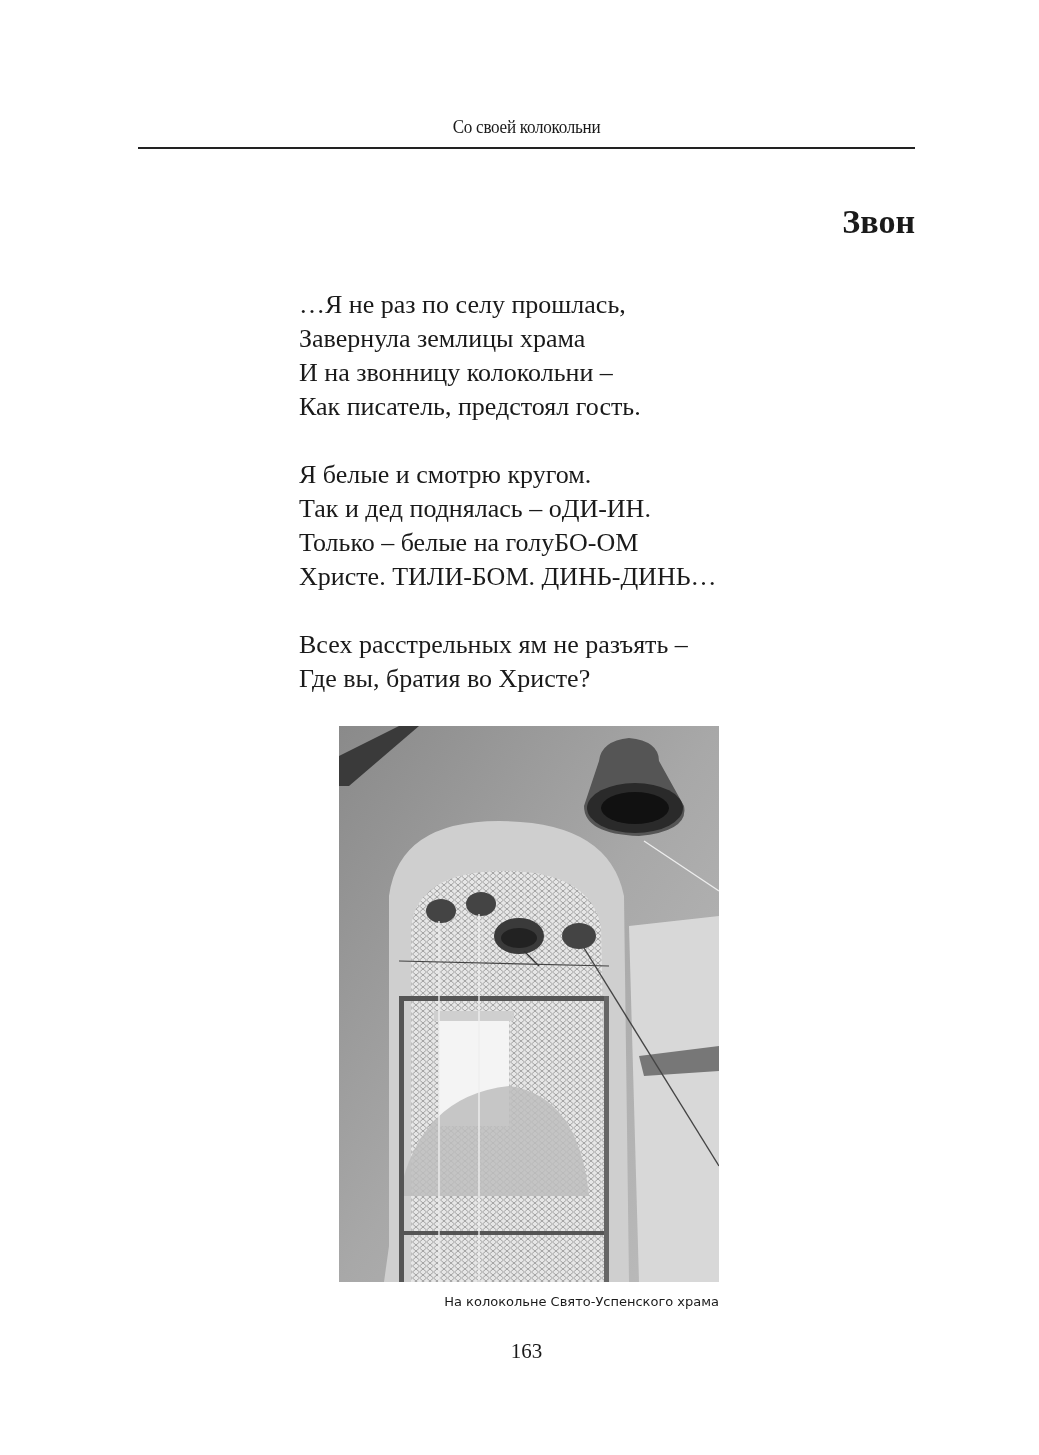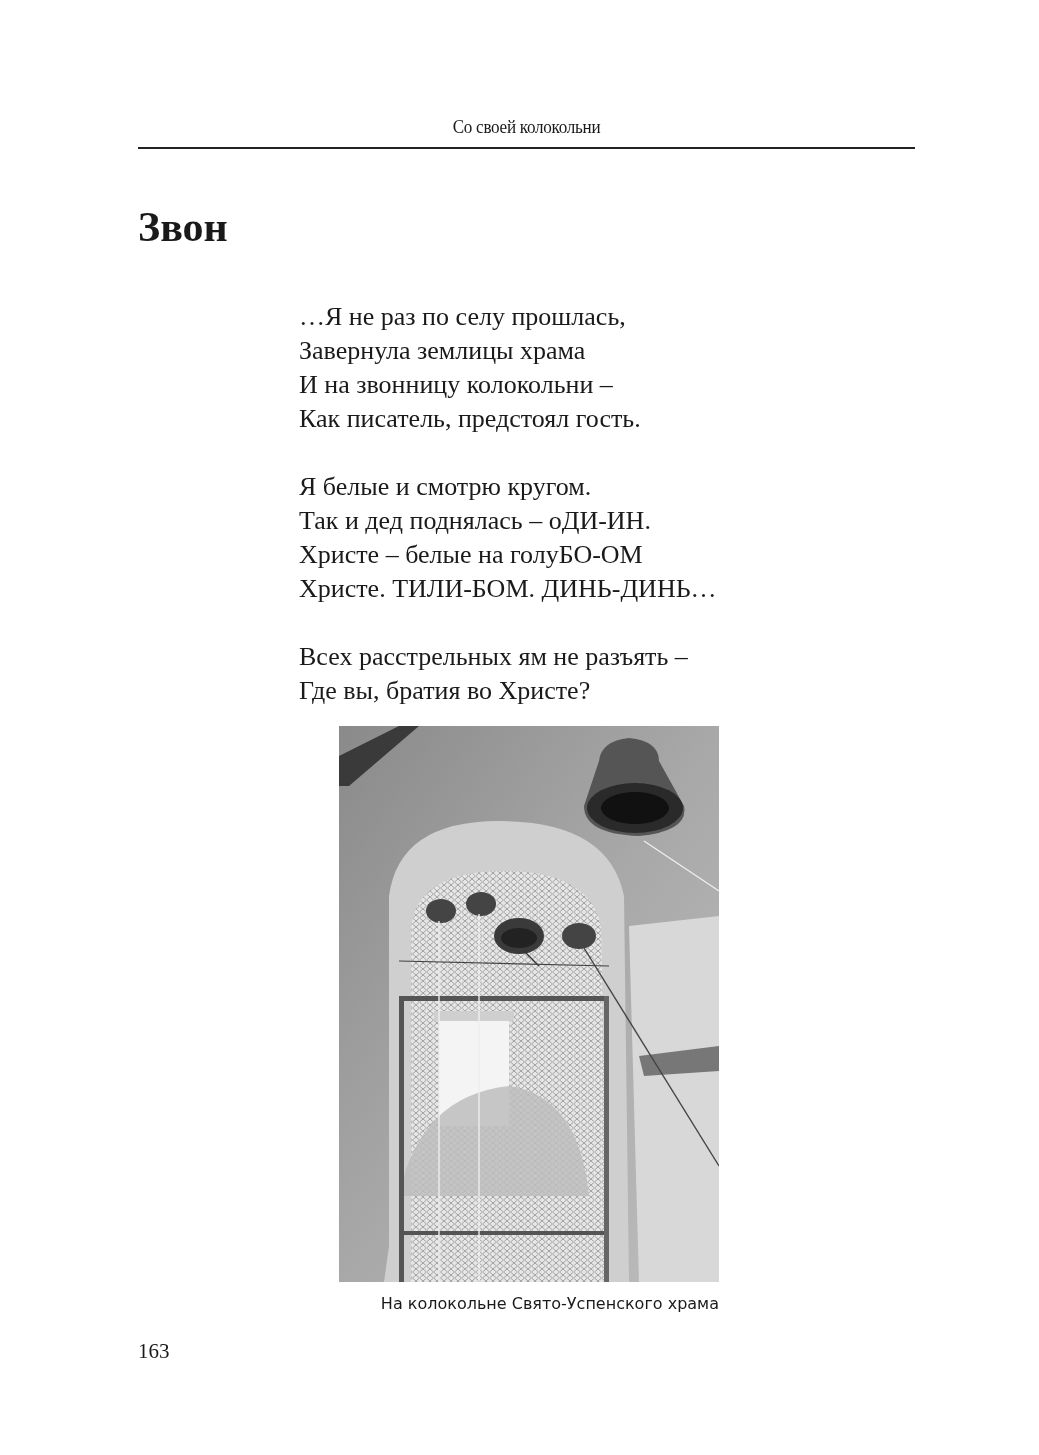--- a/index.html
+++ b/index.html
@@ -13,8 +13,8 @@
     .rule { position: absolute; left: 138px; width: 777px; top: 147px; height: 2px; background: #222; }
     .title {
       position: absolute; left: 138px; width: 777px; top: 203px;
-      text-align: left; font-family: "Liberation Serif", serif;
-      font-weight: bold; font-size: 42px; color: #1a1a1a;
+      text-align: right; font-family: "Liberation Serif", serif;
+      font-weight: bold; font-size: 34px; color: #1a1a1a;
     }
     .poem { position: absolute; left: 299px; top: 288px; font-family: "Liberation Serif", serif; font-size: 26px; line-height: 34px; color: #1a1a1a; }
     .stanza { margin: 12px 0 34px 0; }

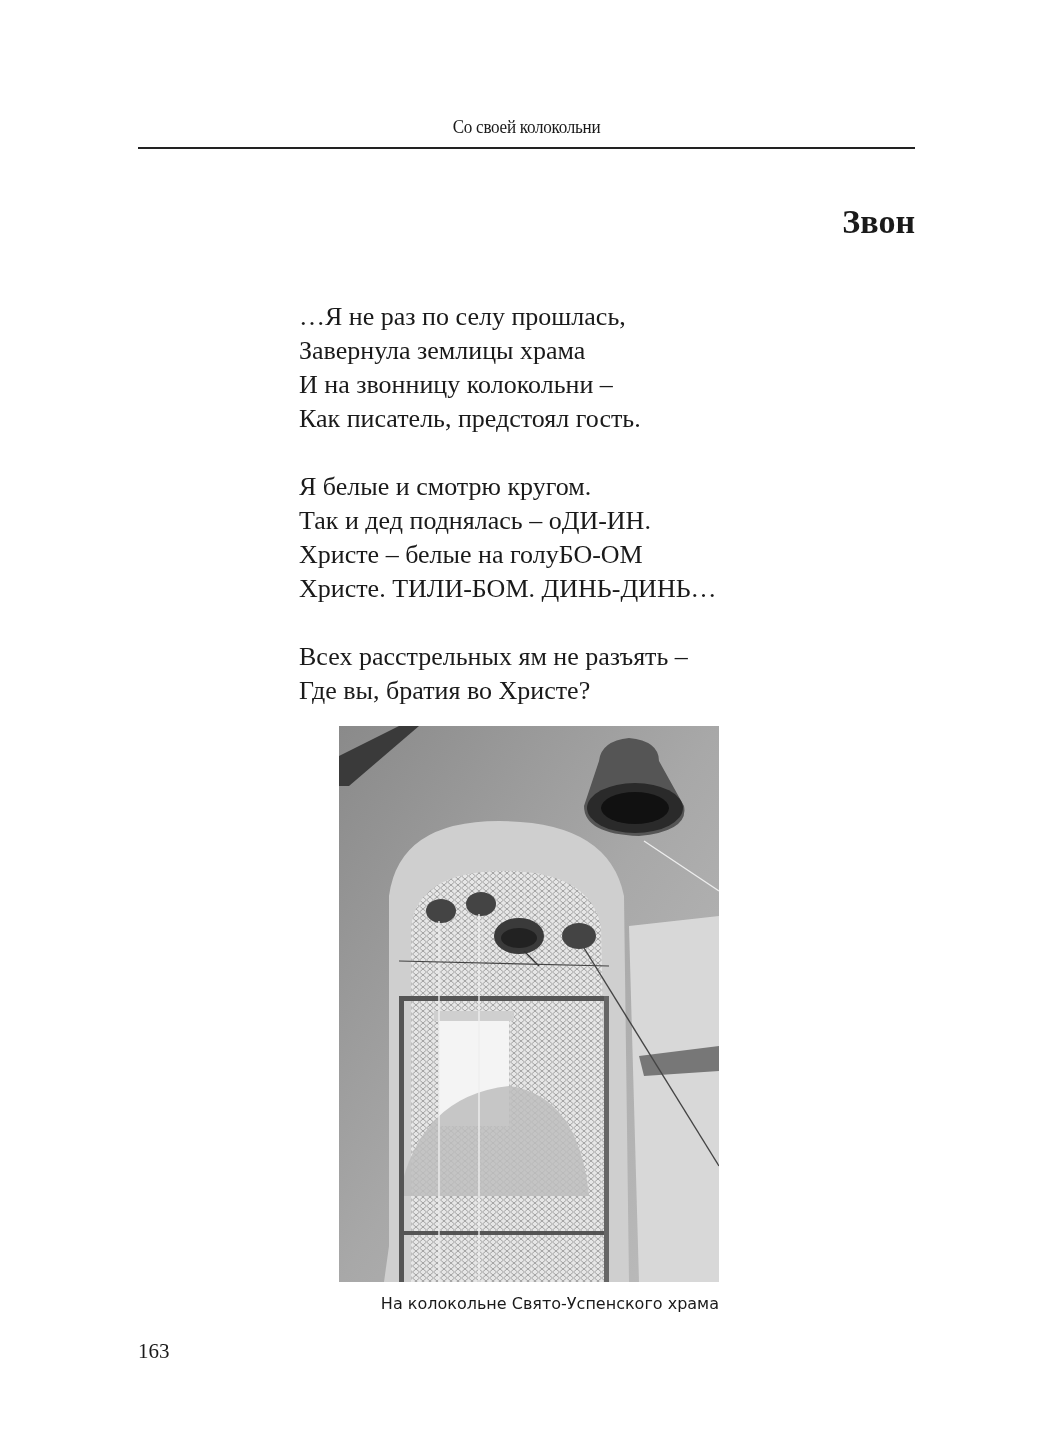--- a/index.html
+++ b/index.html
@@ -17,7 +17,7 @@
       font-weight: bold; font-size: 34px; color: #1a1a1a;
     }
     .poem { position: absolute; left: 299px; top: 288px; font-family: "Liberation Serif", serif; font-size: 26px; line-height: 34px; color: #1a1a1a; }
-    .stanza { margin: 12px 0 34px 0; }
+    .stanza { margin: 0 0 34px 0; }
     .stanza .line { display: block; white-space: nowrap; }
     .photo {
       position: absolute; left: 339px; top: 726px; width: 380px; height: 556px;

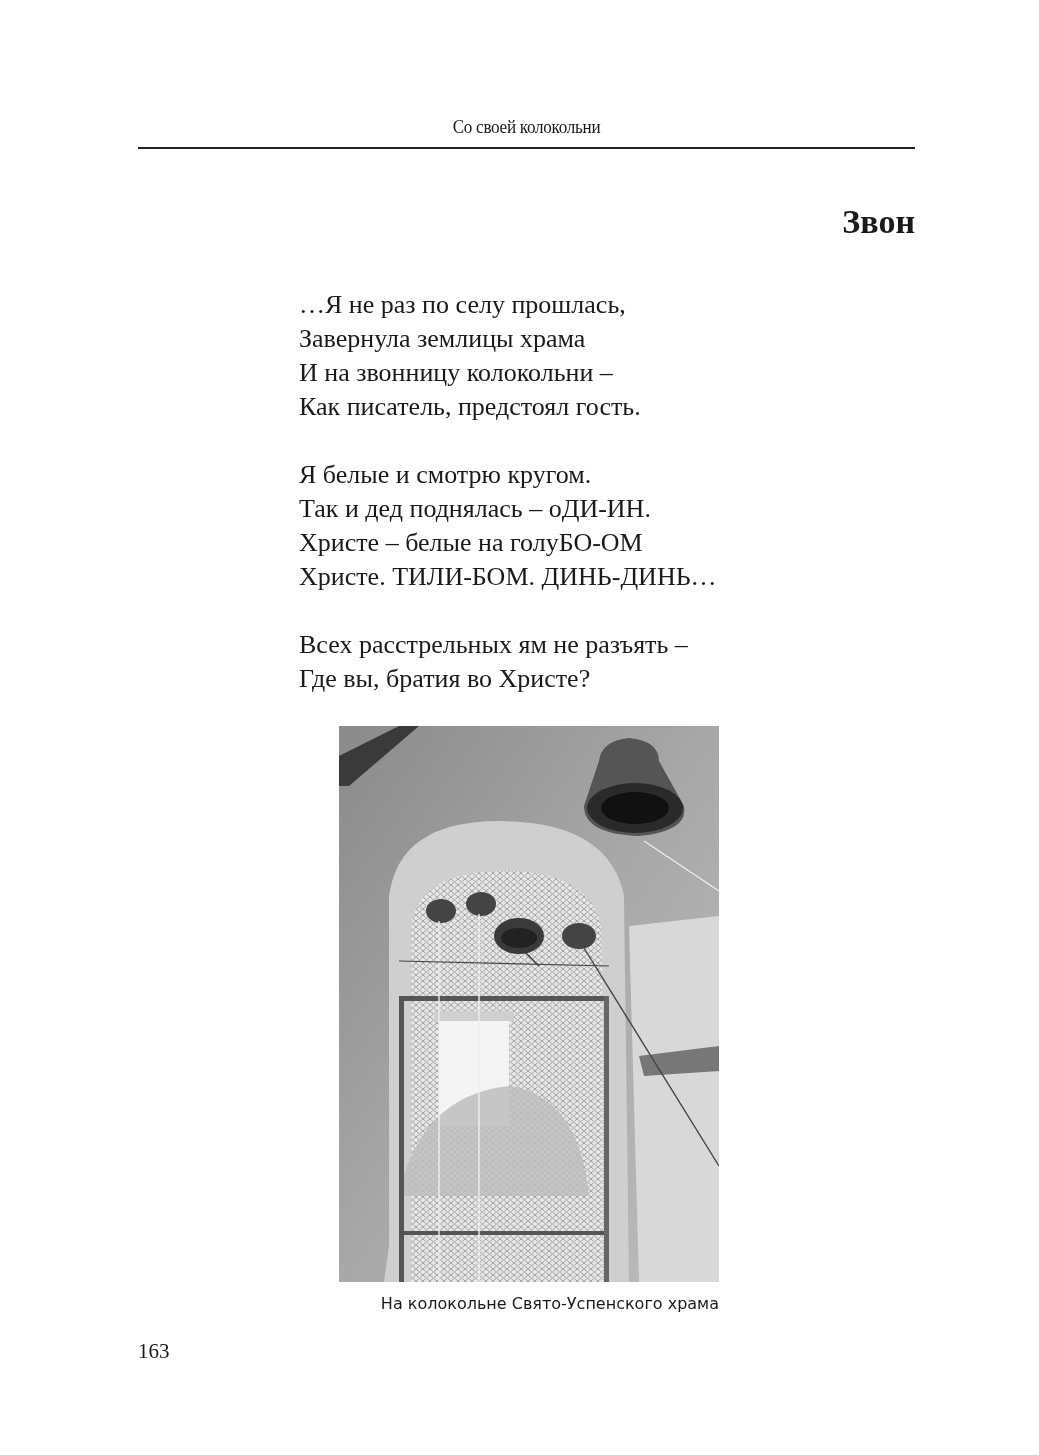--- a/index.html
+++ b/index.html
@@ -50,7 +50,7 @@
   <div class="stanza">
     <span class="line">Я белые и смотрю кругом.</span>
     <span class="line">Так и дед поднялась – оДИ-ИН.</span>
-    <span class="line">Христе – белые на голуБО-ОМ</span>
+    <span class="line">Только – белые на голуБО-ОМ</span>
     <span class="line">Христе. ТИЛИ-БОМ. ДИНЬ-ДИНЬ…</span>
   </div>
   <div class="stanza">

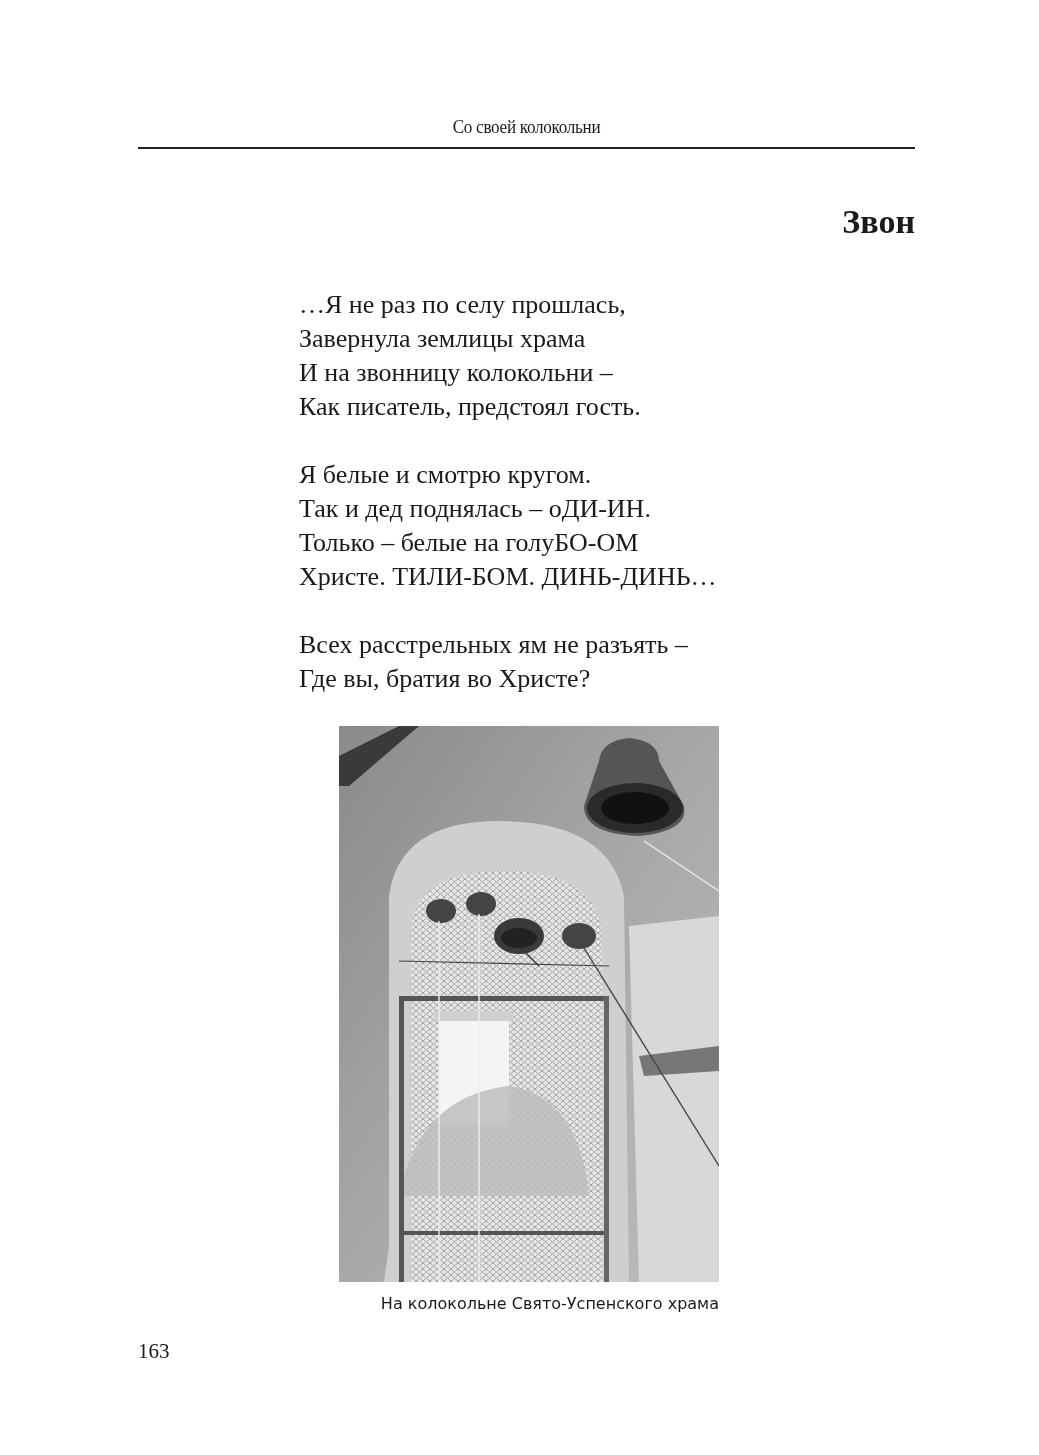--- a/index.html
+++ b/index.html
@@ -25,7 +25,7 @@
     }
     .caption {
       position: absolute; left: 339px; width: 380px; top: 1294px;
-      text-align: right; font-family: "DejaVu Sans", sans-serif; font-size: 16px; color: #1a1a1a;
+      text-align: right; font-family: "DejaVu Sans", sans-serif; font-size: 13px; color: #1a1a1a;
     }
     .page-num {
       position: absolute; left: 138px; width: 777px; top: 1339px;

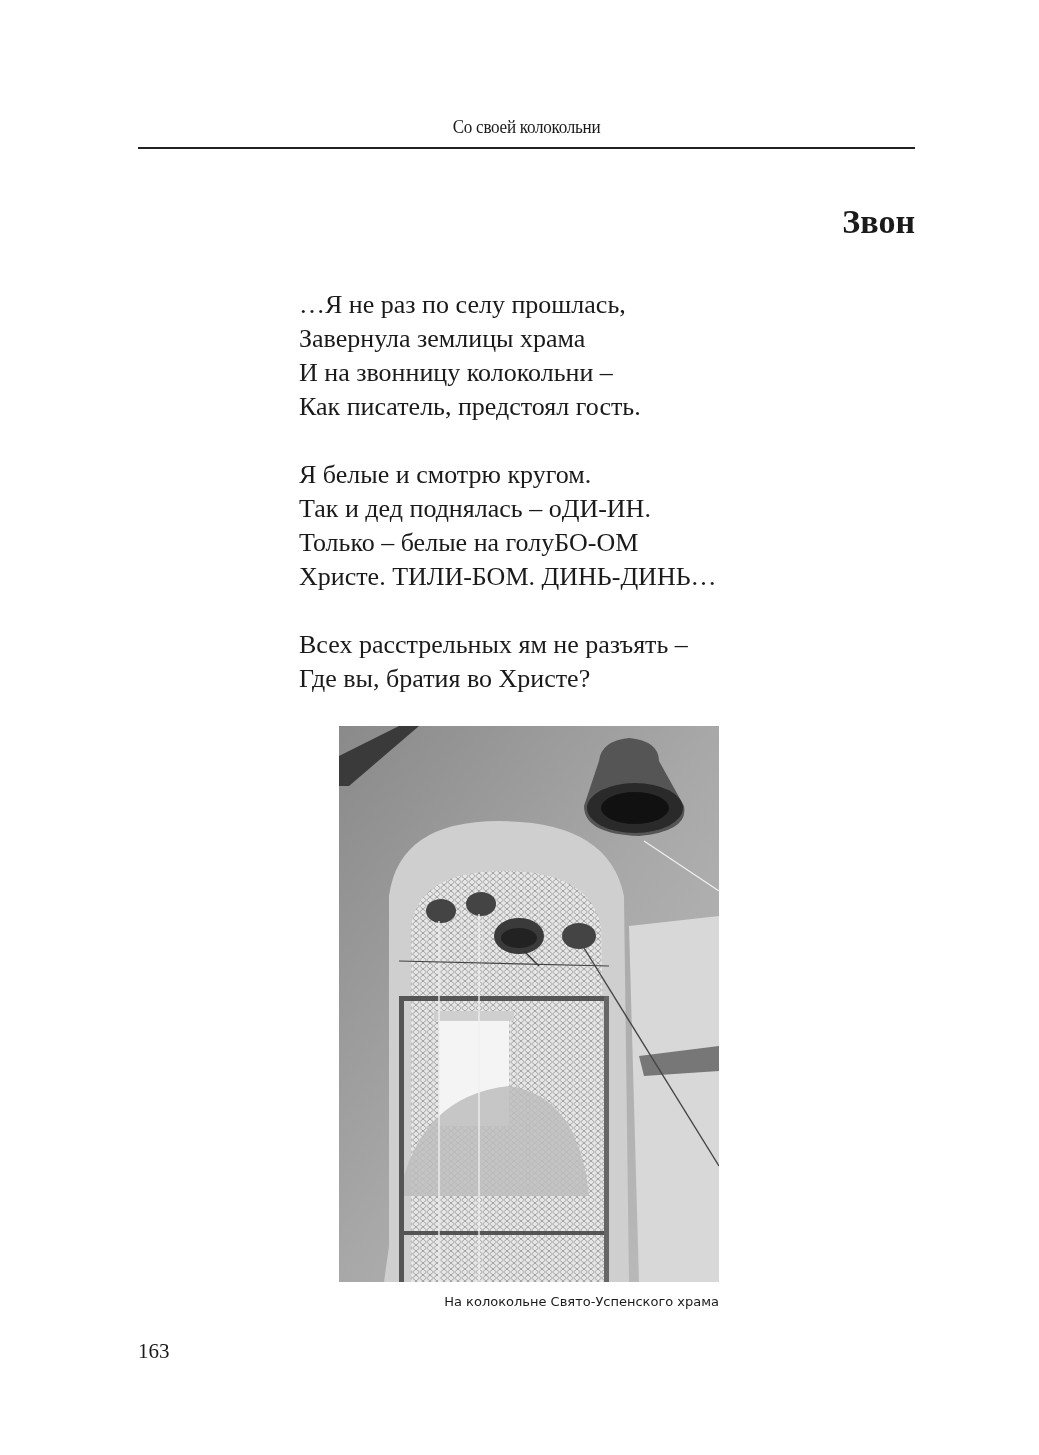--- a/index.html
+++ b/index.html
@@ -29,7 +29,7 @@
     }
     .page-num {
       position: absolute; left: 138px; width: 777px; top: 1339px;
-      font-family: "Liberation Serif", serif; font-size: 21px; color: #1a1a1a;
+      text-align: center; font-family: "Liberation Serif", serif; font-size: 21px; color: #1a1a1a;
     }
   </style>
 </head>

